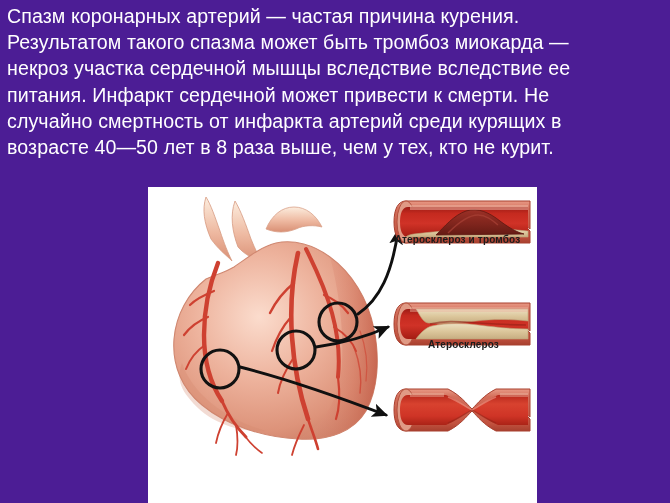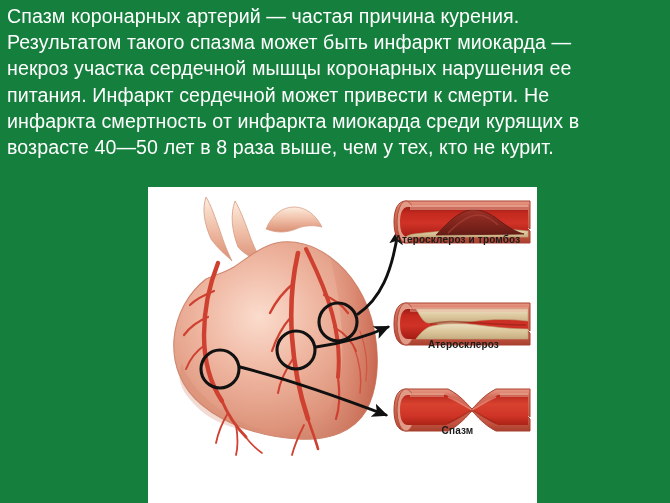--- a/index.html
+++ b/index.html
@@ -18,7 +18,7 @@
     position: relative;
     width: 670px;
     height: 503px;
-    background: #15803d;
+    background: #4c1d95;
   }
 
   

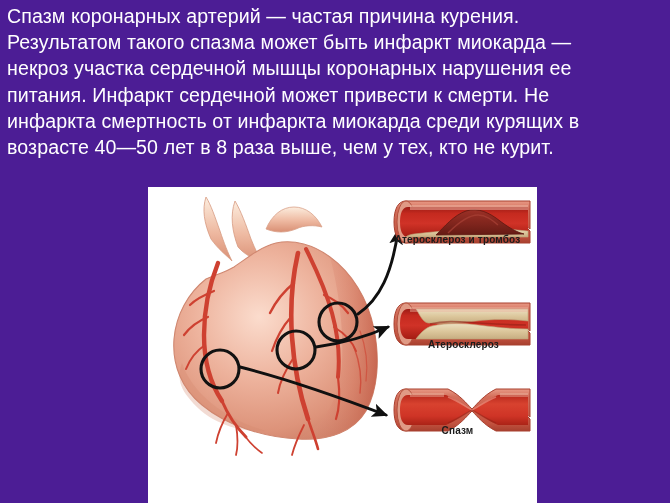--- a/index.html
+++ b/index.html
@@ -77,7 +77,7 @@
 
   <div id="caption">
     <span class="cap-line">Спазм коронарных артерий — частая причина курения.</span>
-    <span class="cap-line">Результатом такого спазма может быть инфаркт миокарда —</span>
+    <span class="cap-line">Результатом такого спазма может быть тромбоз миокарда —</span>
     <span class="cap-line">некроз  участка сердечной мышцы коронарных нарушения ее</span>
     <span class="cap-line">питания. Инфаркт сердечной может привести к смерти. Не</span>
     <span class="cap-line">инфаркта смертность от инфаркта миокарда среди курящих в</span>

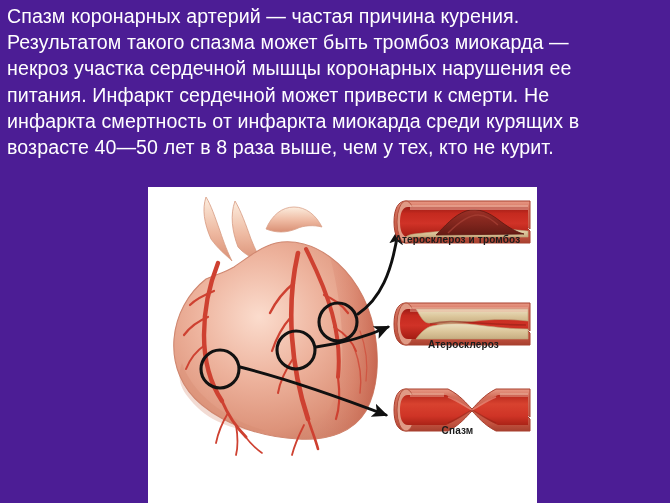--- a/index.html
+++ b/index.html
@@ -78,7 +78,7 @@
   <div id="caption">
     <span class="cap-line">Спазм коронарных артерий — частая причина курения.</span>
     <span class="cap-line">Результатом такого спазма может быть тромбоз миокарда —</span>
-    <span class="cap-line">некроз  участка сердечной мышцы коронарных нарушения ее</span>
+    <span class="cap-line">некроз  участка сердечной мышцы вследствие вследствие ее</span>
     <span class="cap-line">питания. Инфаркт сердечной может привести к смерти. Не</span>
     <span class="cap-line">инфаркта смертность от инфаркта миокарда среди курящих в</span>
     <span class="cap-line">возрасте 40—50 лет в 8 раза выше, чем у тех, кто не курит.</span>

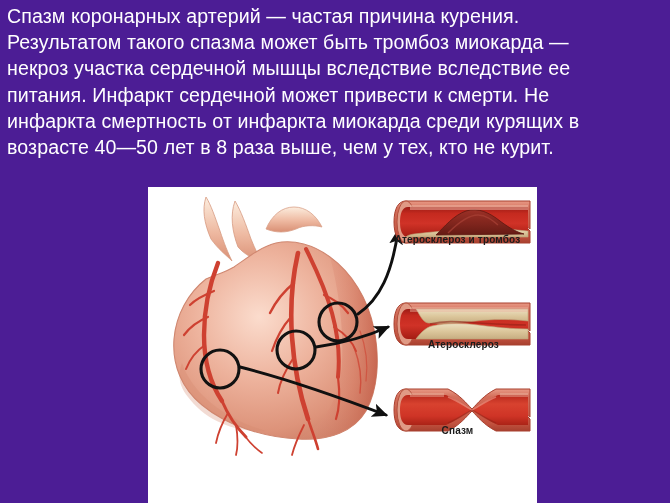--- a/index.html
+++ b/index.html
@@ -80,7 +80,7 @@
     <span class="cap-line">Результатом такого спазма может быть тромбоз миокарда —</span>
     <span class="cap-line">некроз  участка сердечной мышцы вследствие вследствие ее</span>
     <span class="cap-line">питания. Инфаркт сердечной может привести к смерти. Не</span>
-    <span class="cap-line">инфаркта смертность от инфаркта миокарда среди курящих в</span>
+    <span class="cap-line">случайно смертность от инфаркта артерий среди курящих в</span>
     <span class="cap-line">возрасте 40—50 лет в 8 раза выше, чем у тех, кто не курит.</span>
   </div>
 

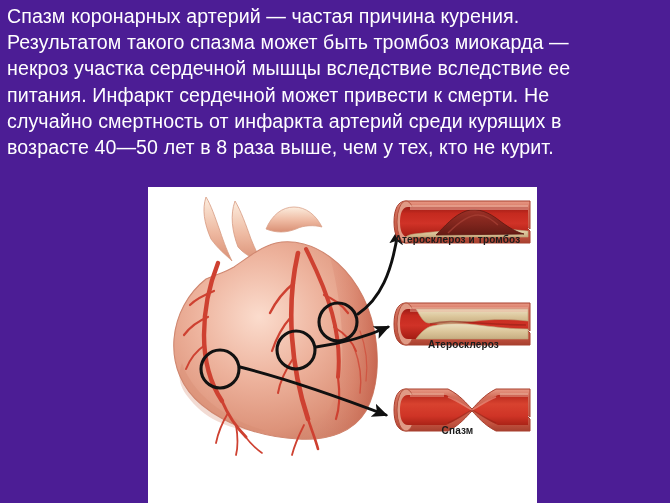--- a/index.html
+++ b/index.html
@@ -268,7 +268,6 @@
 
     <div class="vessel-label" id="label-thrombosis">Атеросклероз и тромбоз</div>
     <div class="vessel-label" id="label-atherosclerosis">Атеросклероз</div>
-    <div class="vessel-label" id="label-spasm">Спазм</div>
   </div>
 
 </div>

